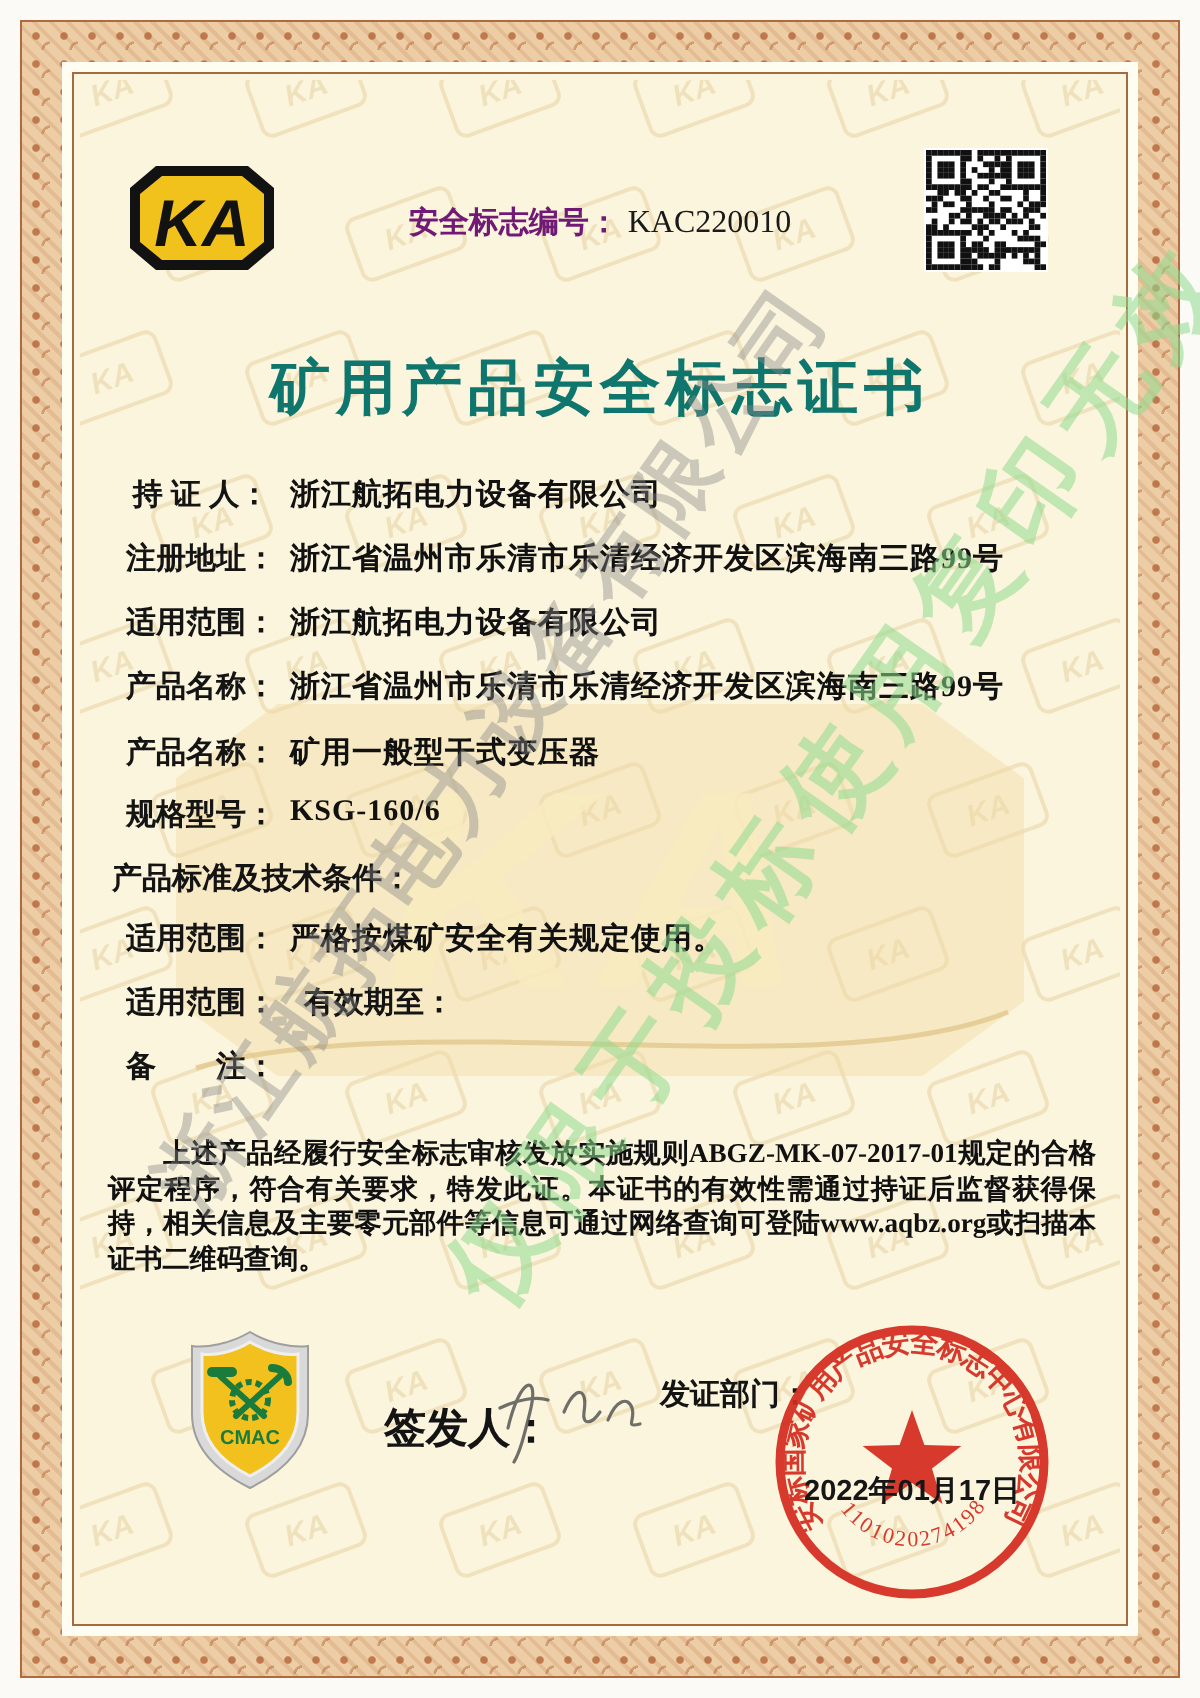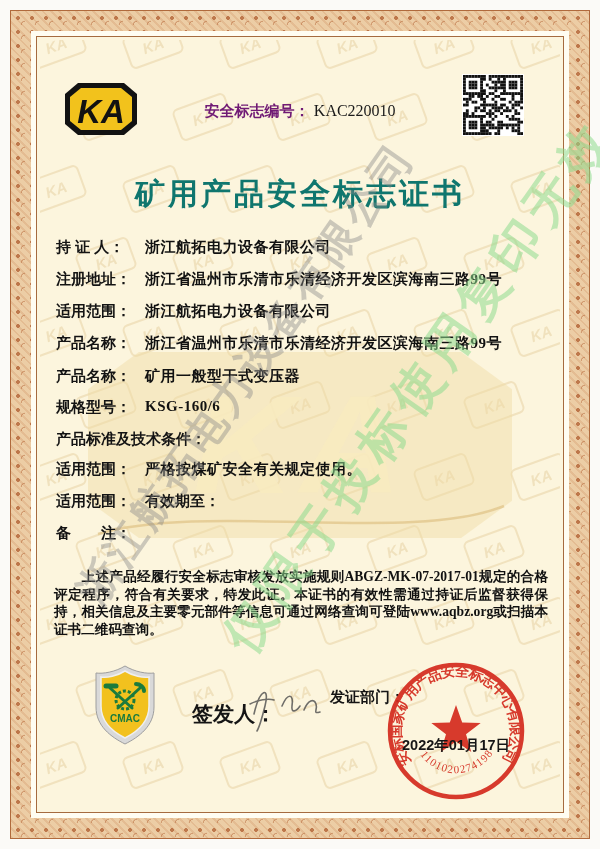--- a/index.html
+++ b/index.html
@@ -46,7 +46,7 @@
     font-family:"Liberation Serif",serif;font-weight:700;font-size:30px;color:#0f766e;letter-spacing:3px;
   }
   
-  .row{position:absolute;left:56px;right:44px;display:flex;align-items:flex-start;z-index:1;}
+  .row{position:absolute;left:56px;right:44px;display:flex;align-items:flex-start;z-index:1;text-align:center;}
   .flabel{
     font-weight:700;font-size:15px;color:#141414;white-space:pre;flex:0 0 auto;width:89px;
   }

